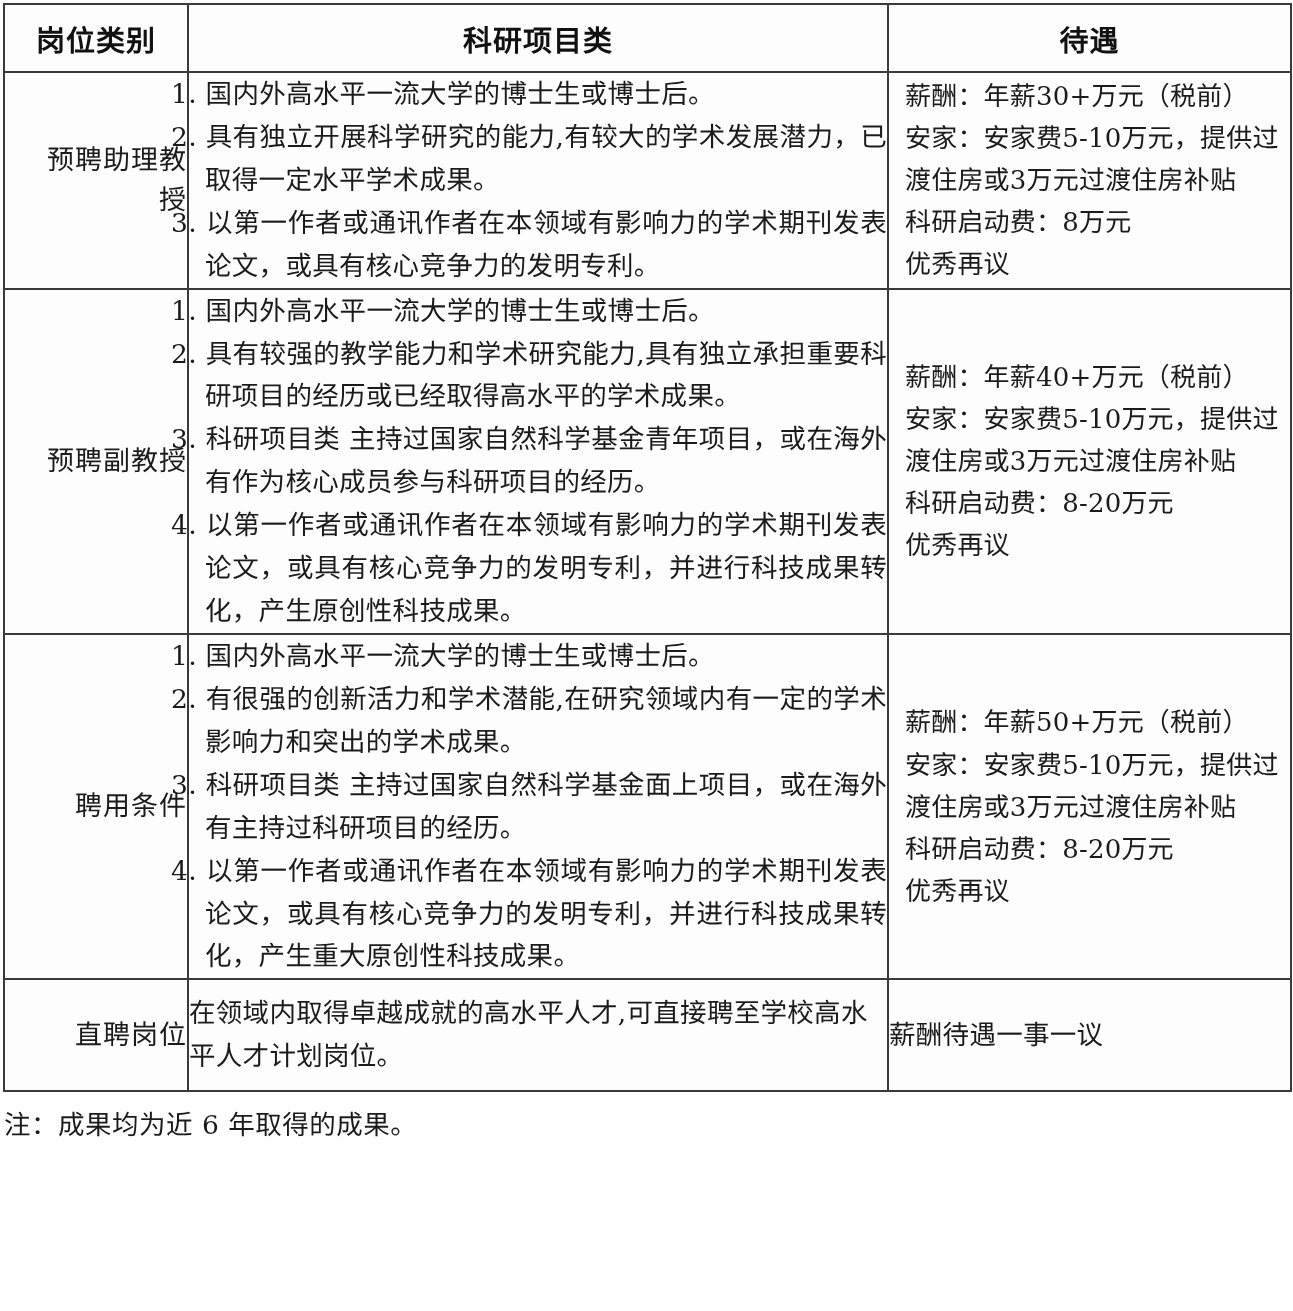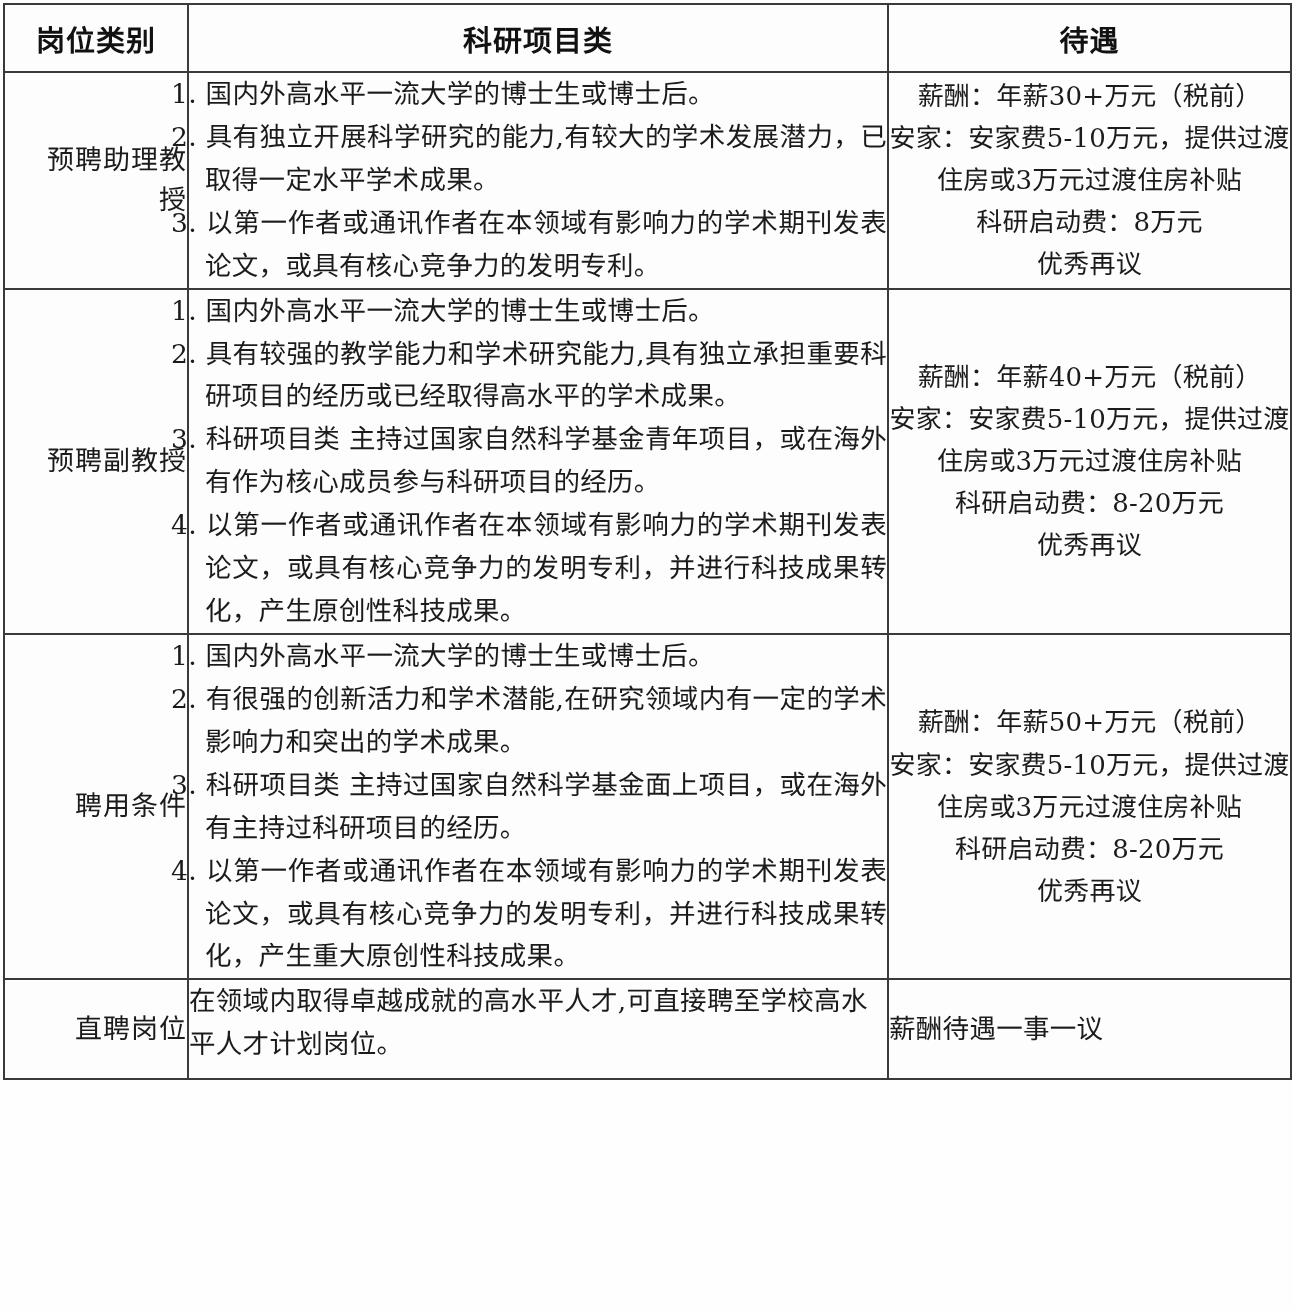--- a/index.html
+++ b/index.html
@@ -102,8 +102,9 @@
     line-height: 1.62;
     letter-spacing: 0.2px;
     color: #1b1b1b;
-    text-align: center;
-    margin: 0;
+    text-align: left;
+    margin: 0;
+    padding-left: 16px;
   }
 
   

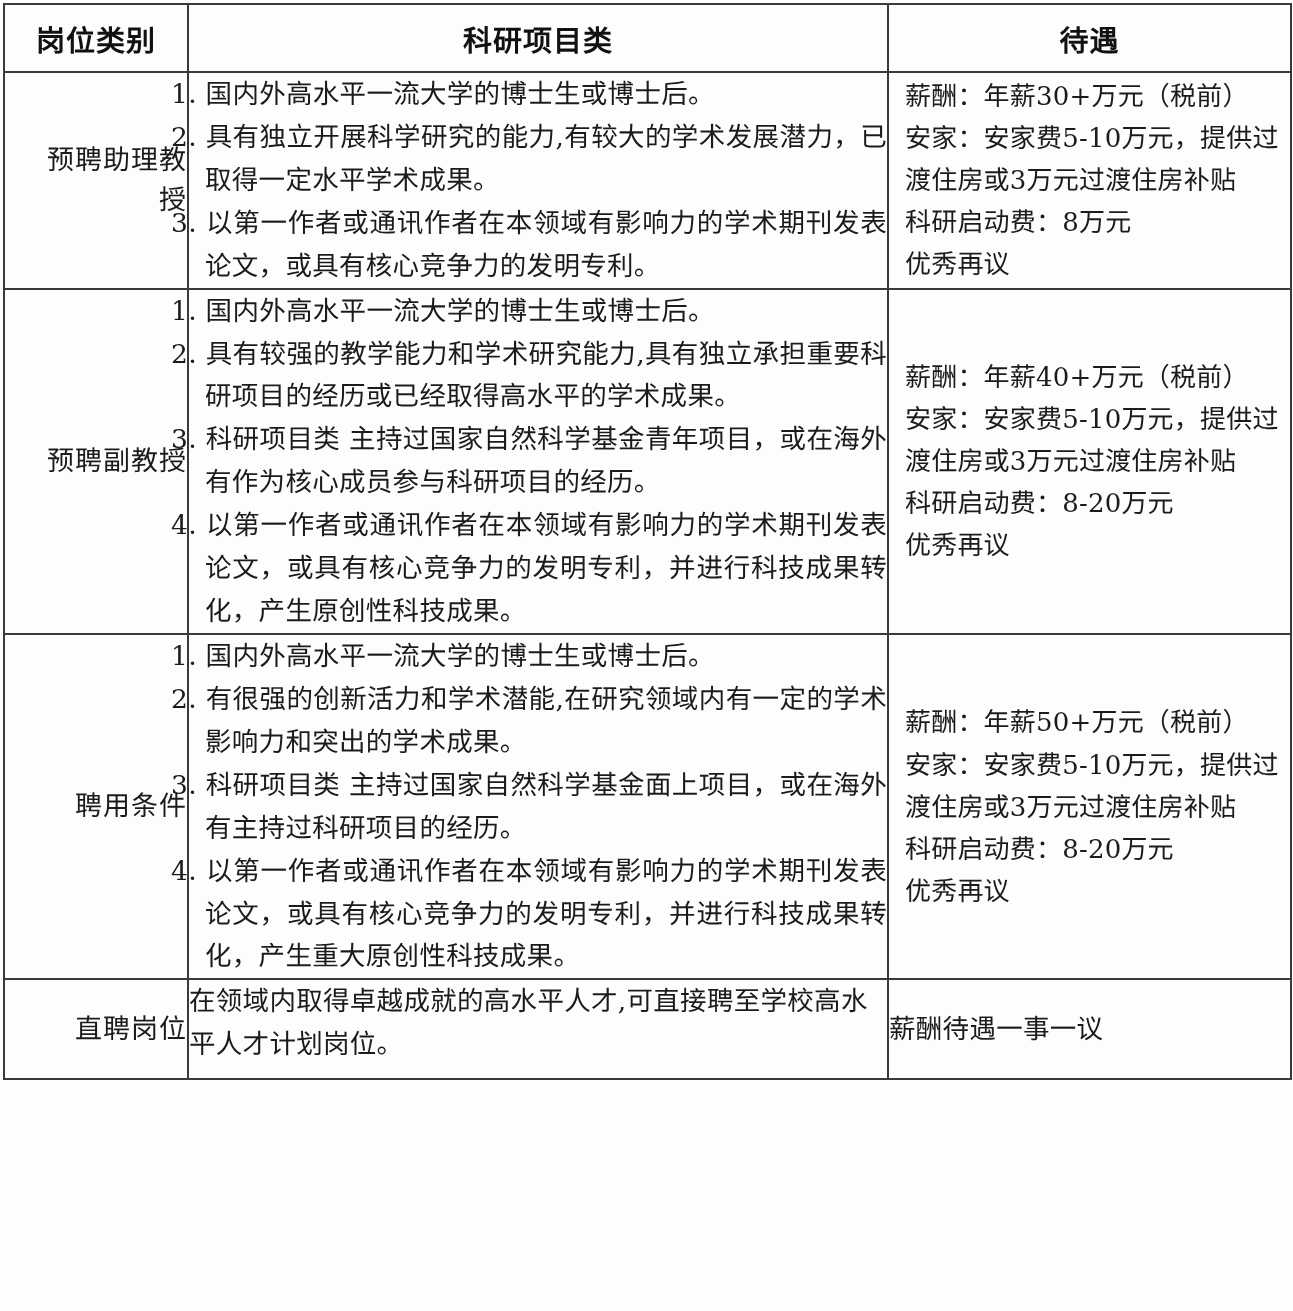--- a/index.html
+++ b/index.html
@@ -108,7 +108,7 @@
   }
 
   
-  .row-direct .cond-cell { padding-bottom: 12px; }
+  .row-direct .cond-cell { padding-top: 12px; padding-bottom: 12px; }
   .row-direct .treat-cell { padding-top: 12px; padding-bottom: 12px; }
   .plain-text {
     font-size: 26.5px;

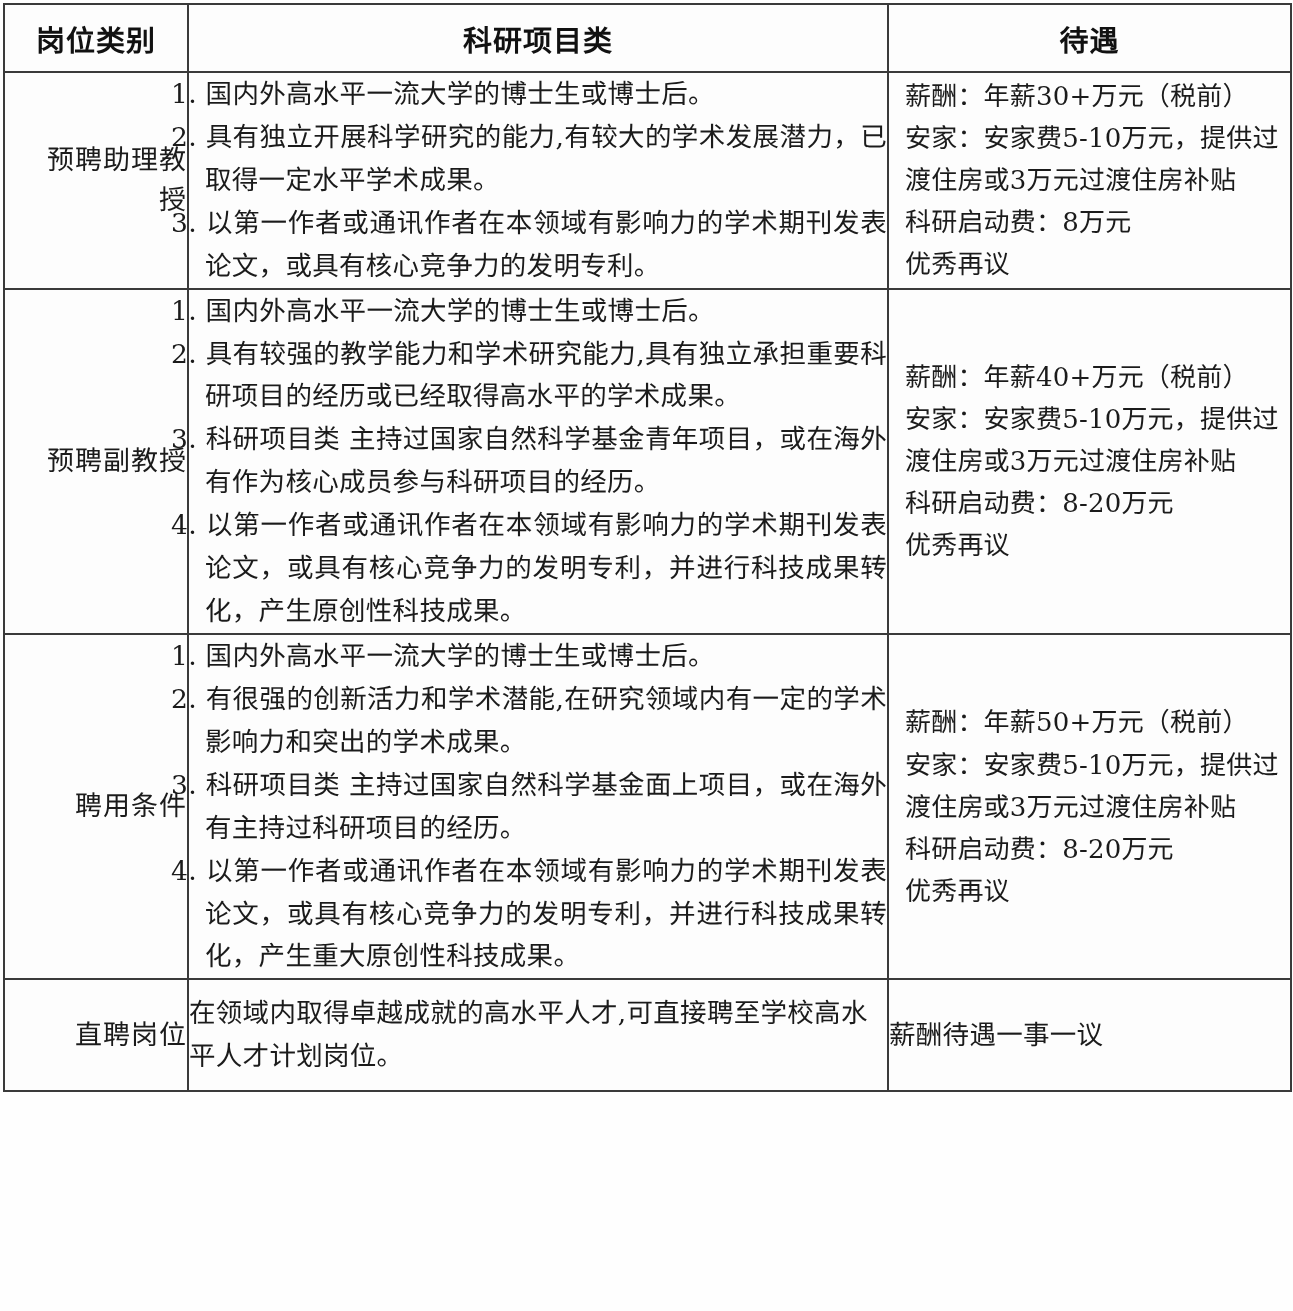--- a/index.html
+++ b/index.html
@@ -227,6 +227,7 @@
     </tbody>
   </table>
 
+  <div class="footnote">注：成果均为近 6 年取得的成果。</div>
 
 </div>
 

